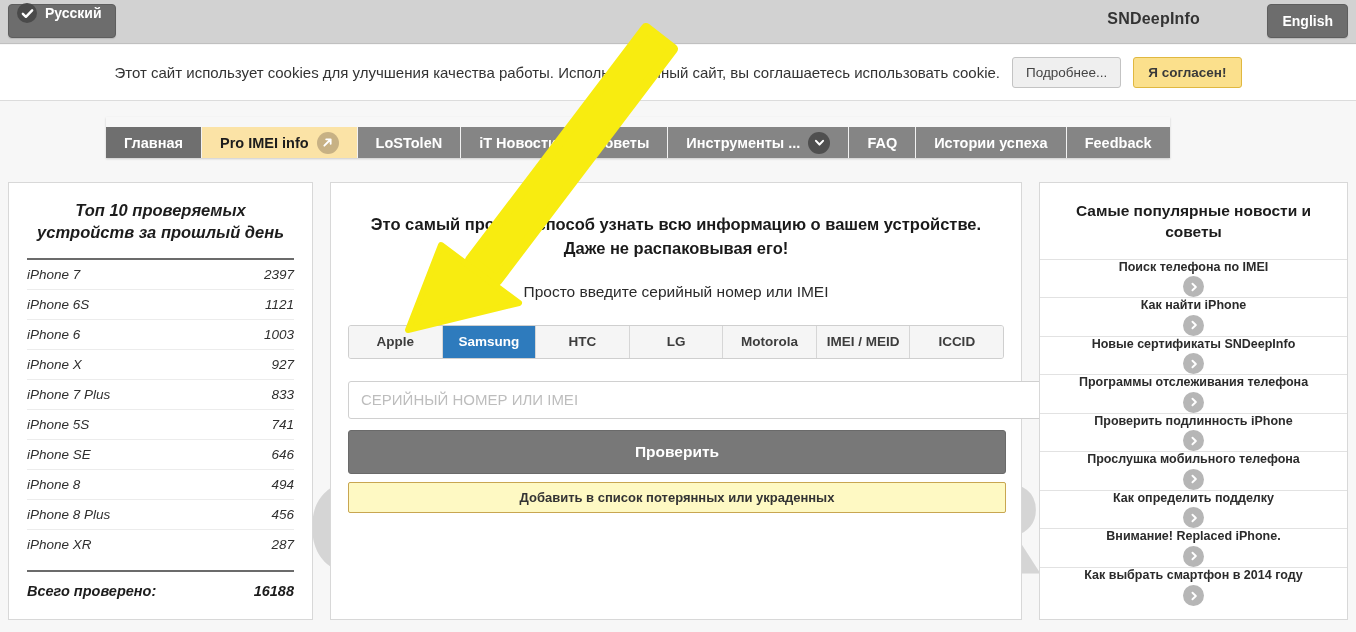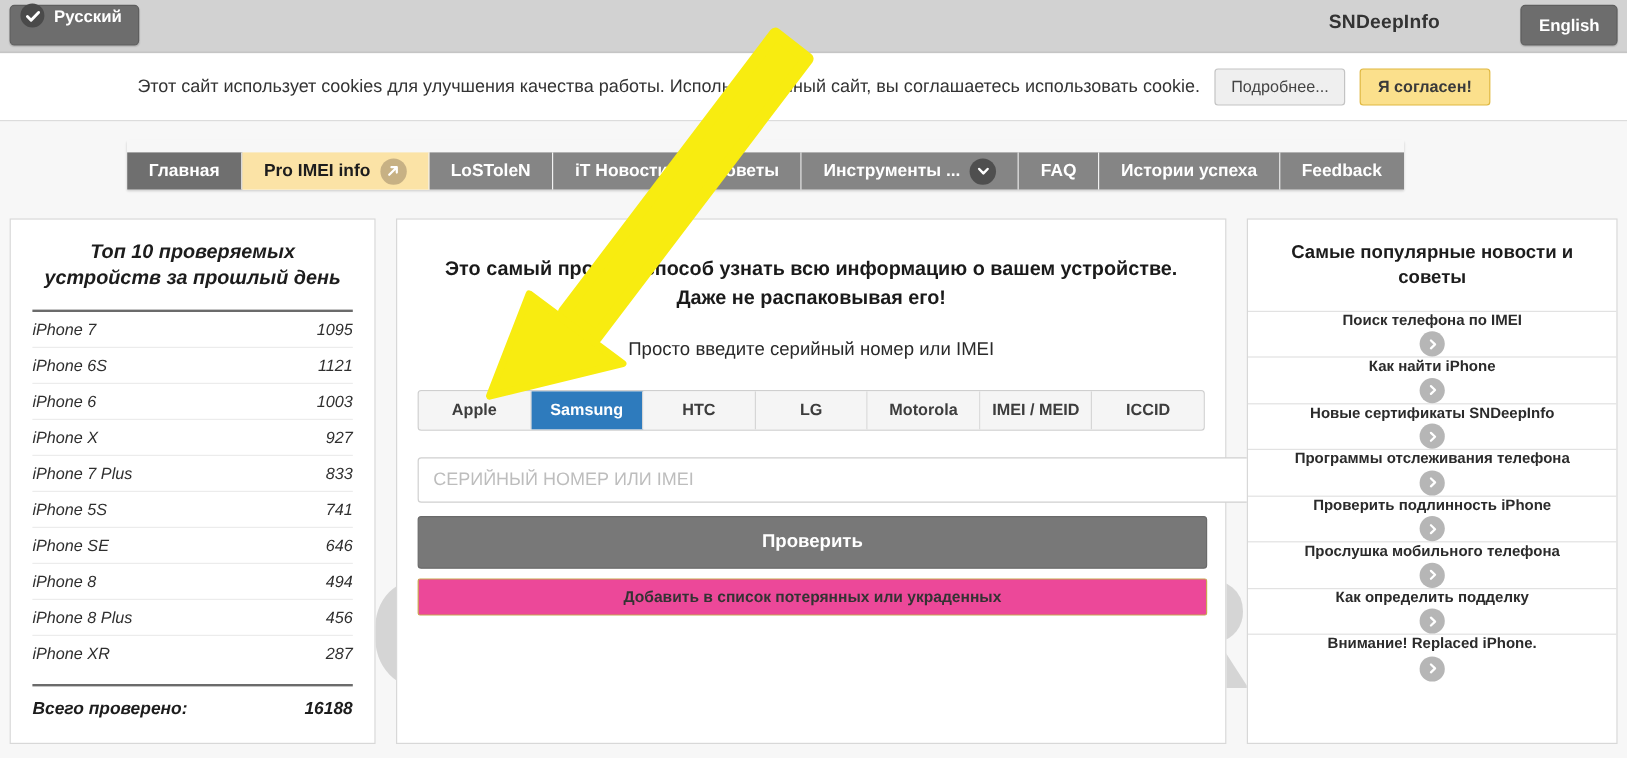--- a/index.html
+++ b/index.html
@@ -358,7 +358,7 @@
     <div class="dev-list">
       <div class="dev-row">
           <span>iPhone 7</span>
-          <span class="cnt">1095</span>
+          <span class="cnt">2397</span>
         </div>
       <div class="dev-row">
           <span>iPhone 6S</span>

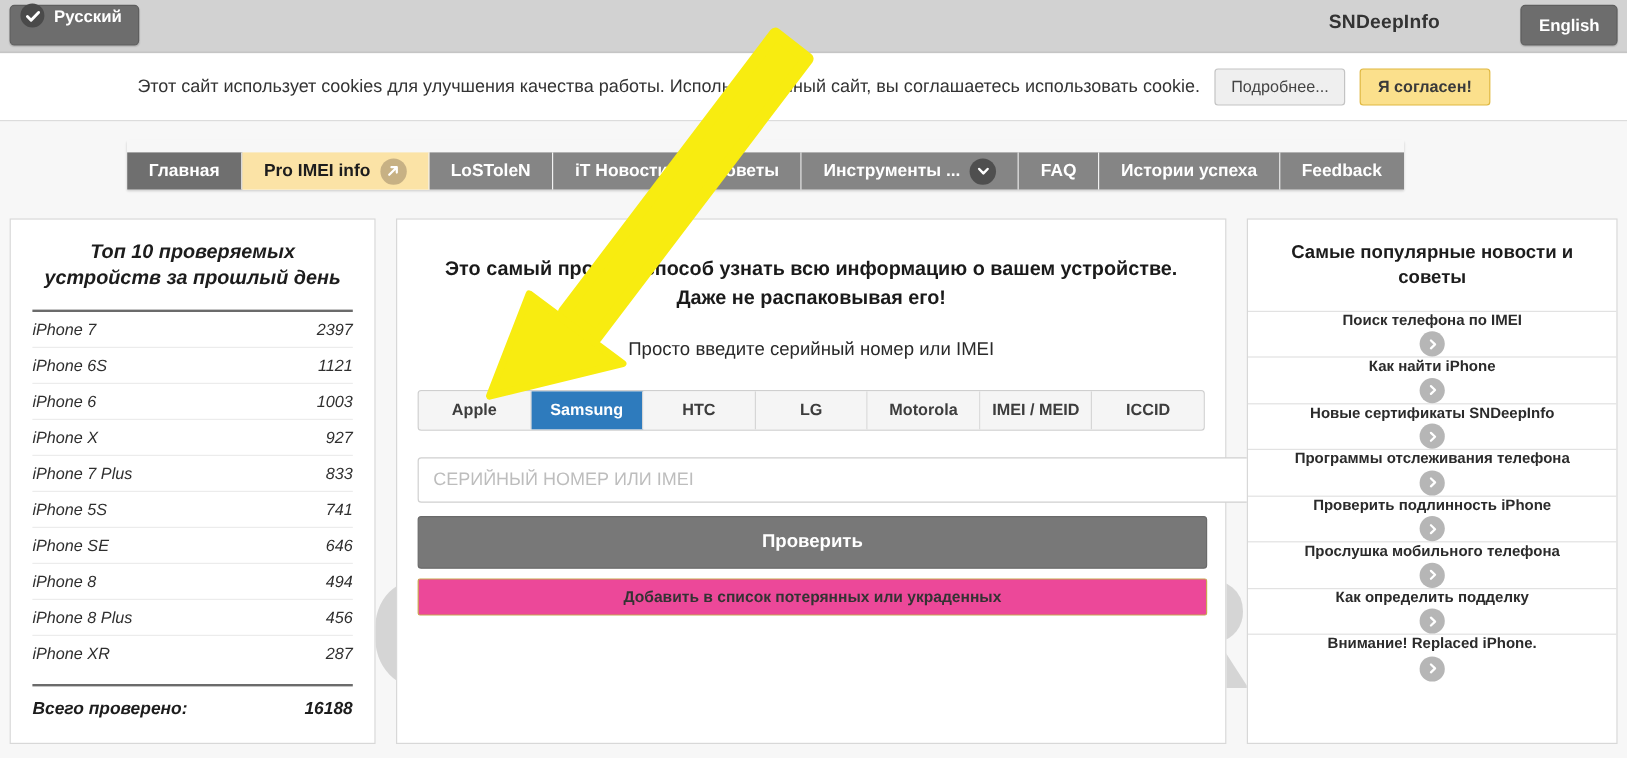--- a/index.html
+++ b/index.html
@@ -241,7 +241,7 @@
     display: block;
     width: 658px; height: 31px;
     margin: 8px 17px 0;
-    background: #ec4899;
+    background: #fef9c3;
     color: #333;
     border: 1px solid #c8a651;
     border-radius: 2px;

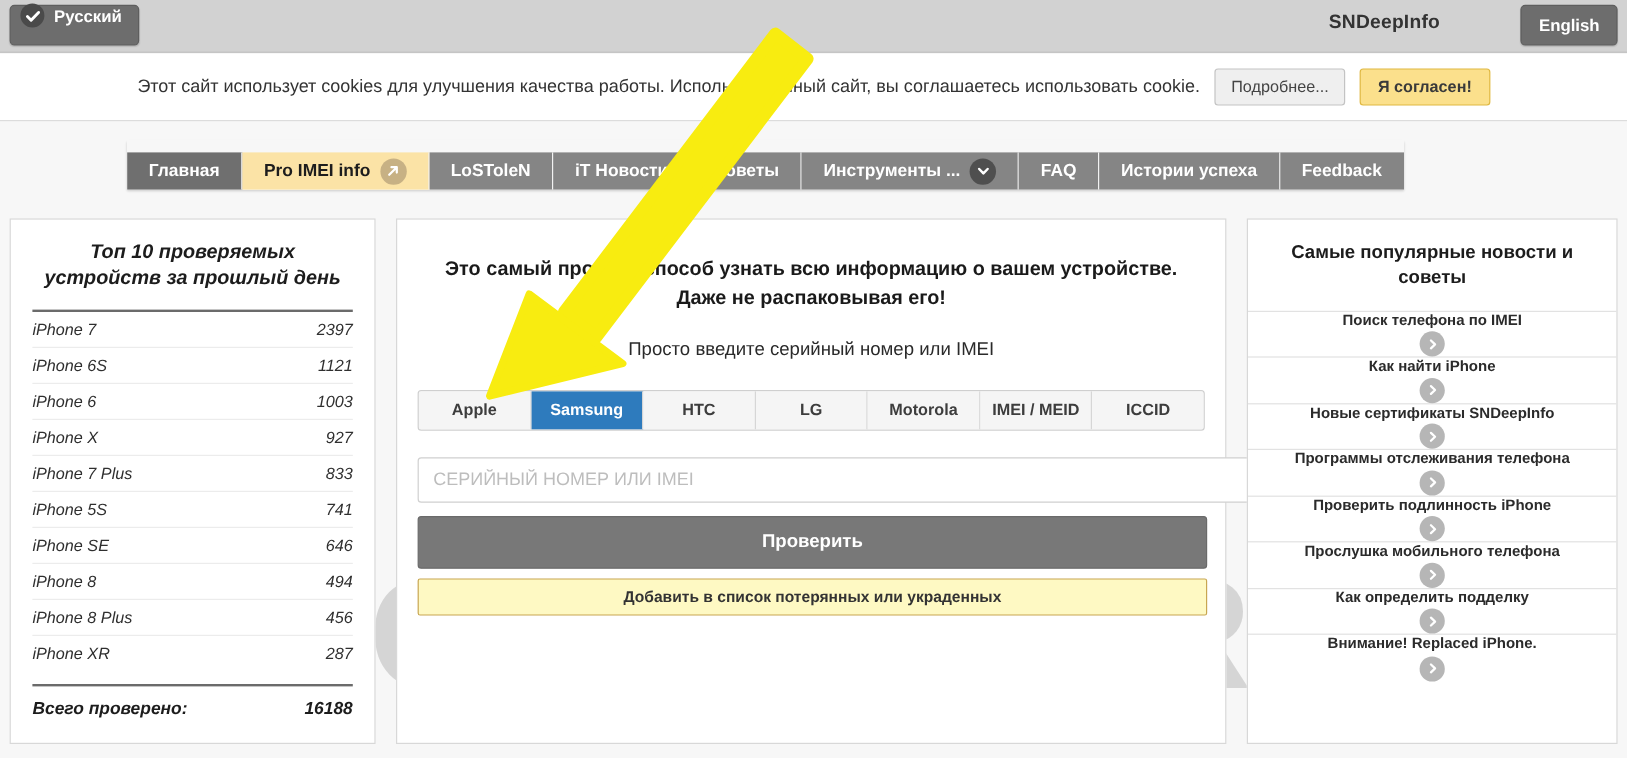--- a/index.html
+++ b/index.html
@@ -508,6 +508,14 @@
           </svg>
         </span>
     </div>
+    <div class="news-item">
+      <span class="news-label">Как выбрать смартфон в 2014 году</span>
+      <span class="chev-circle">
+          <svg width="12" height="12" viewBox="0 0 14 14">
+            <path d="M5.2 3.2 L9.2 7 L5.2 10.8" stroke="#fff" stroke-width="2.2" fill="none" stroke-linecap="round" stroke-linejoin="round"></path>
+          </svg>
+        </span>
+    </div>
   </section>
 
   <svg class="arrow-layer" viewBox="0 0 1356 632">

